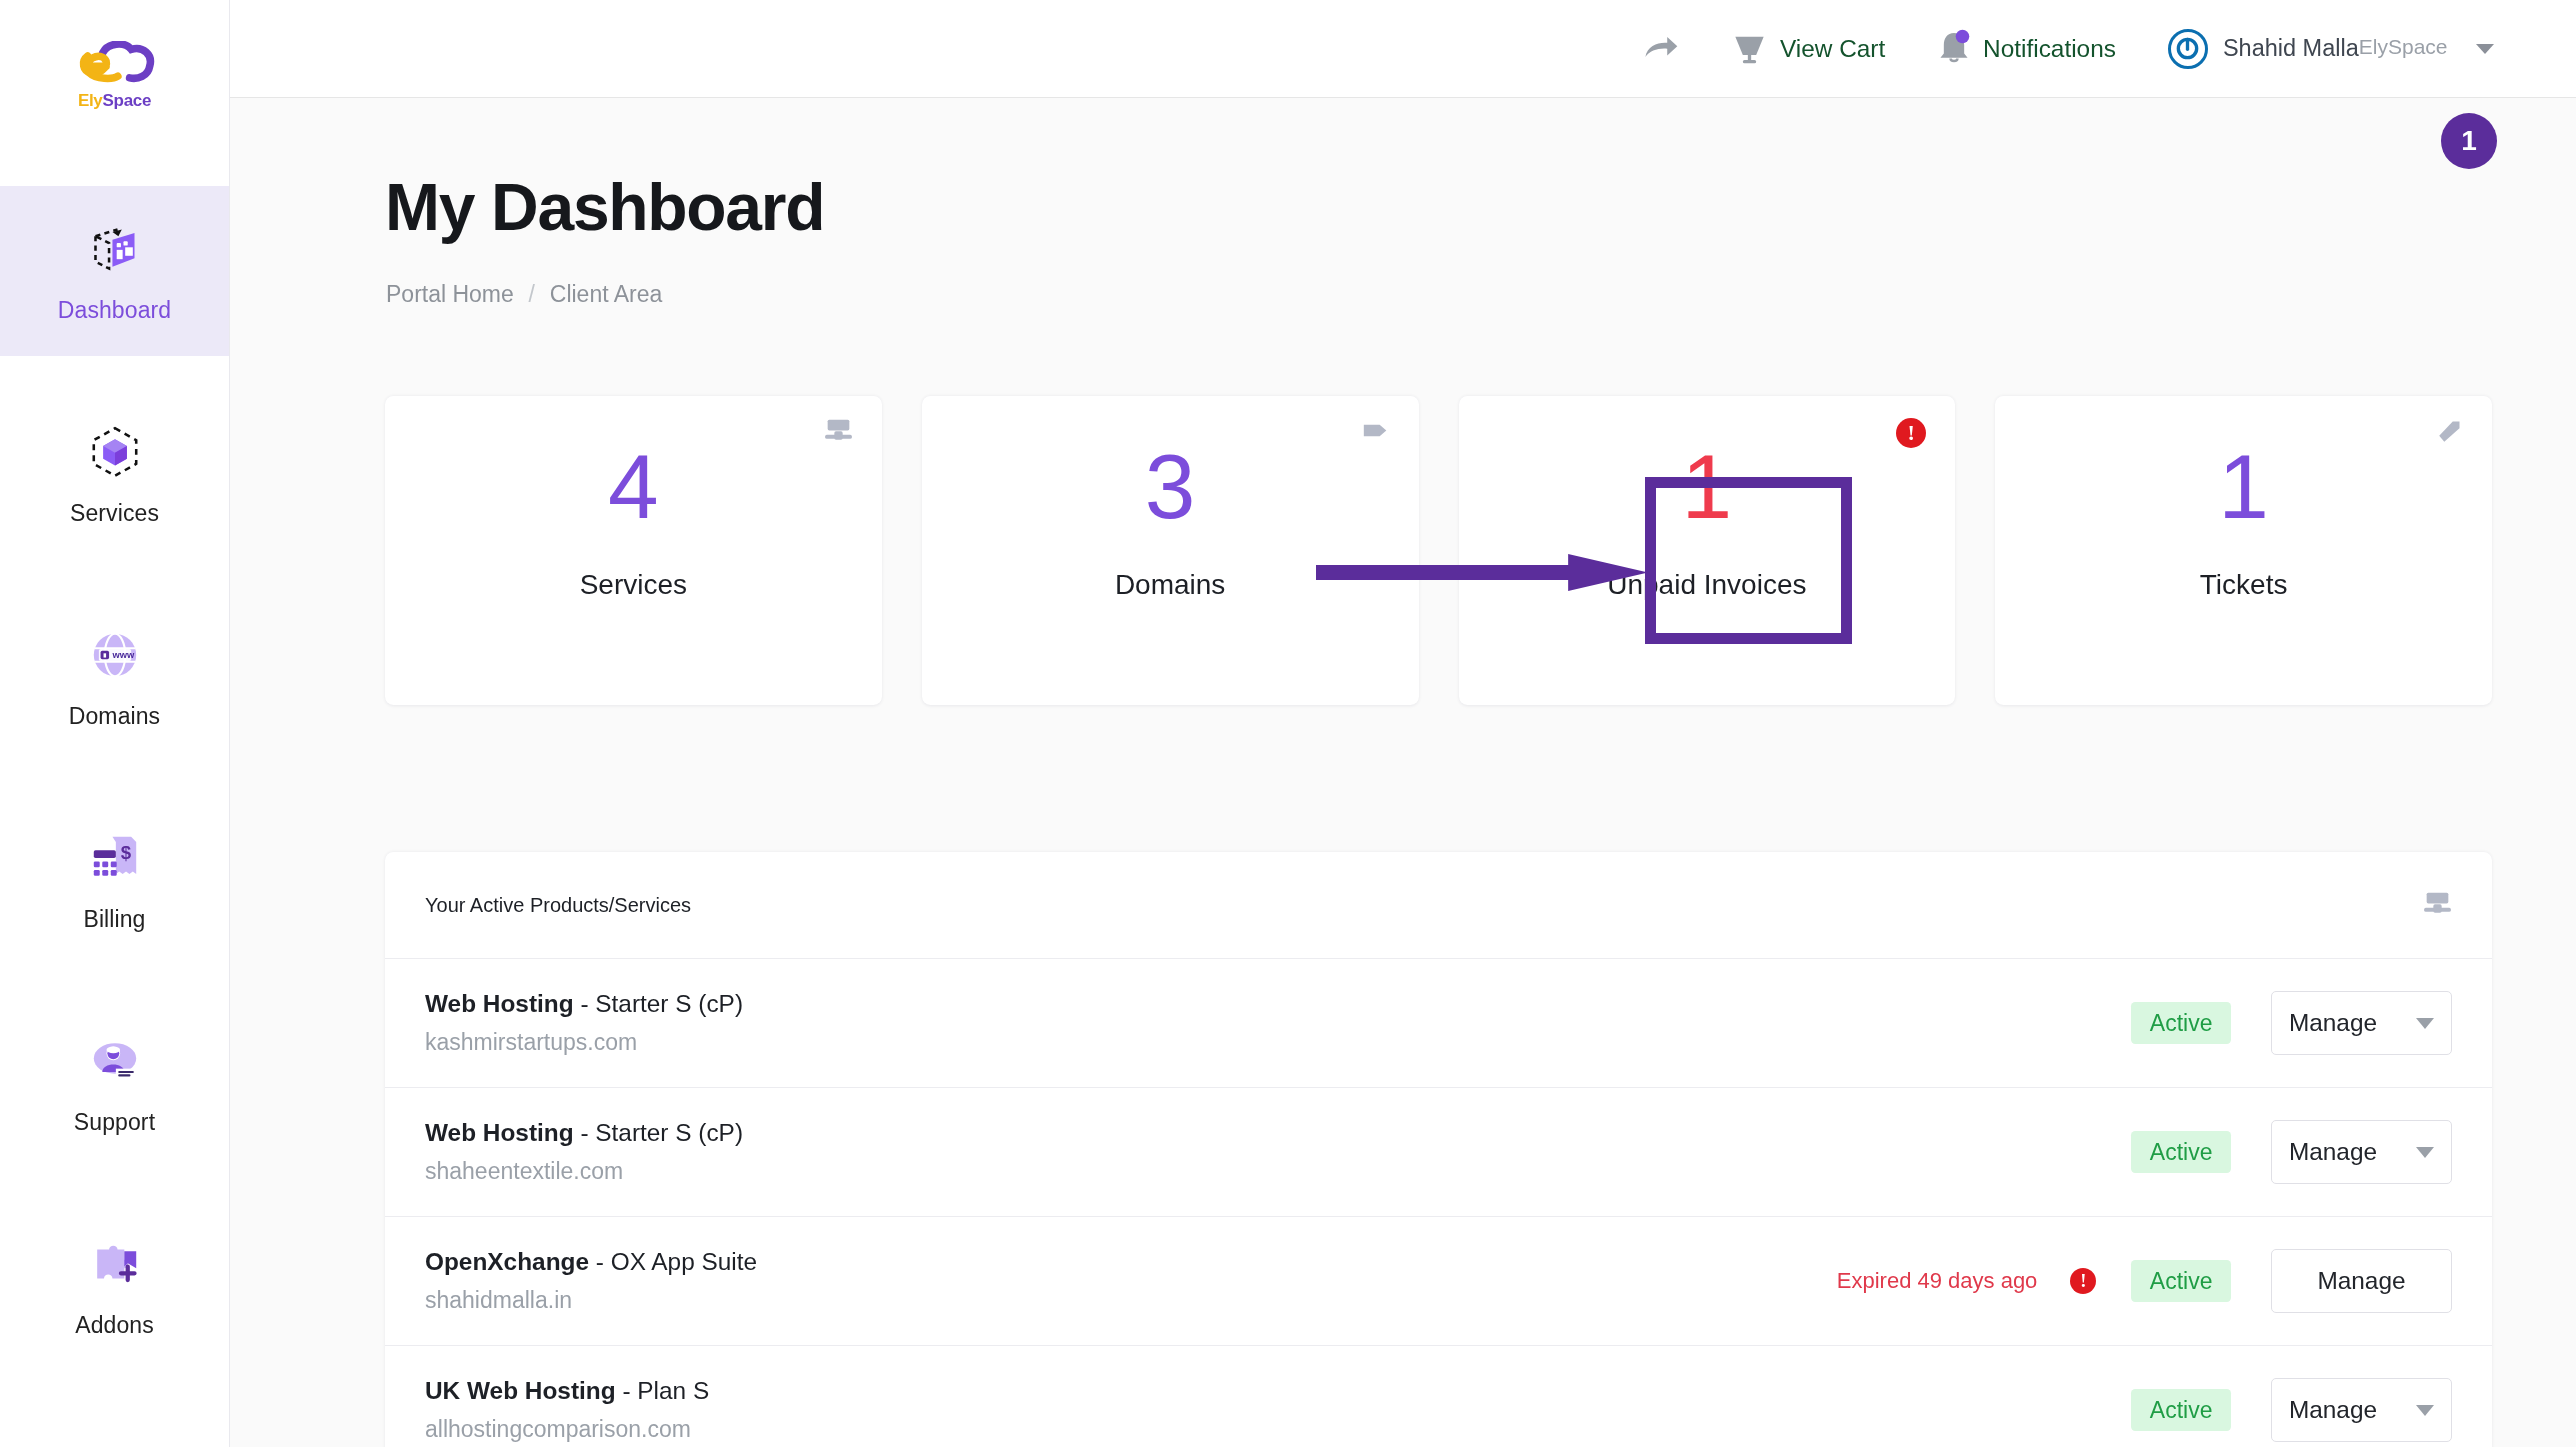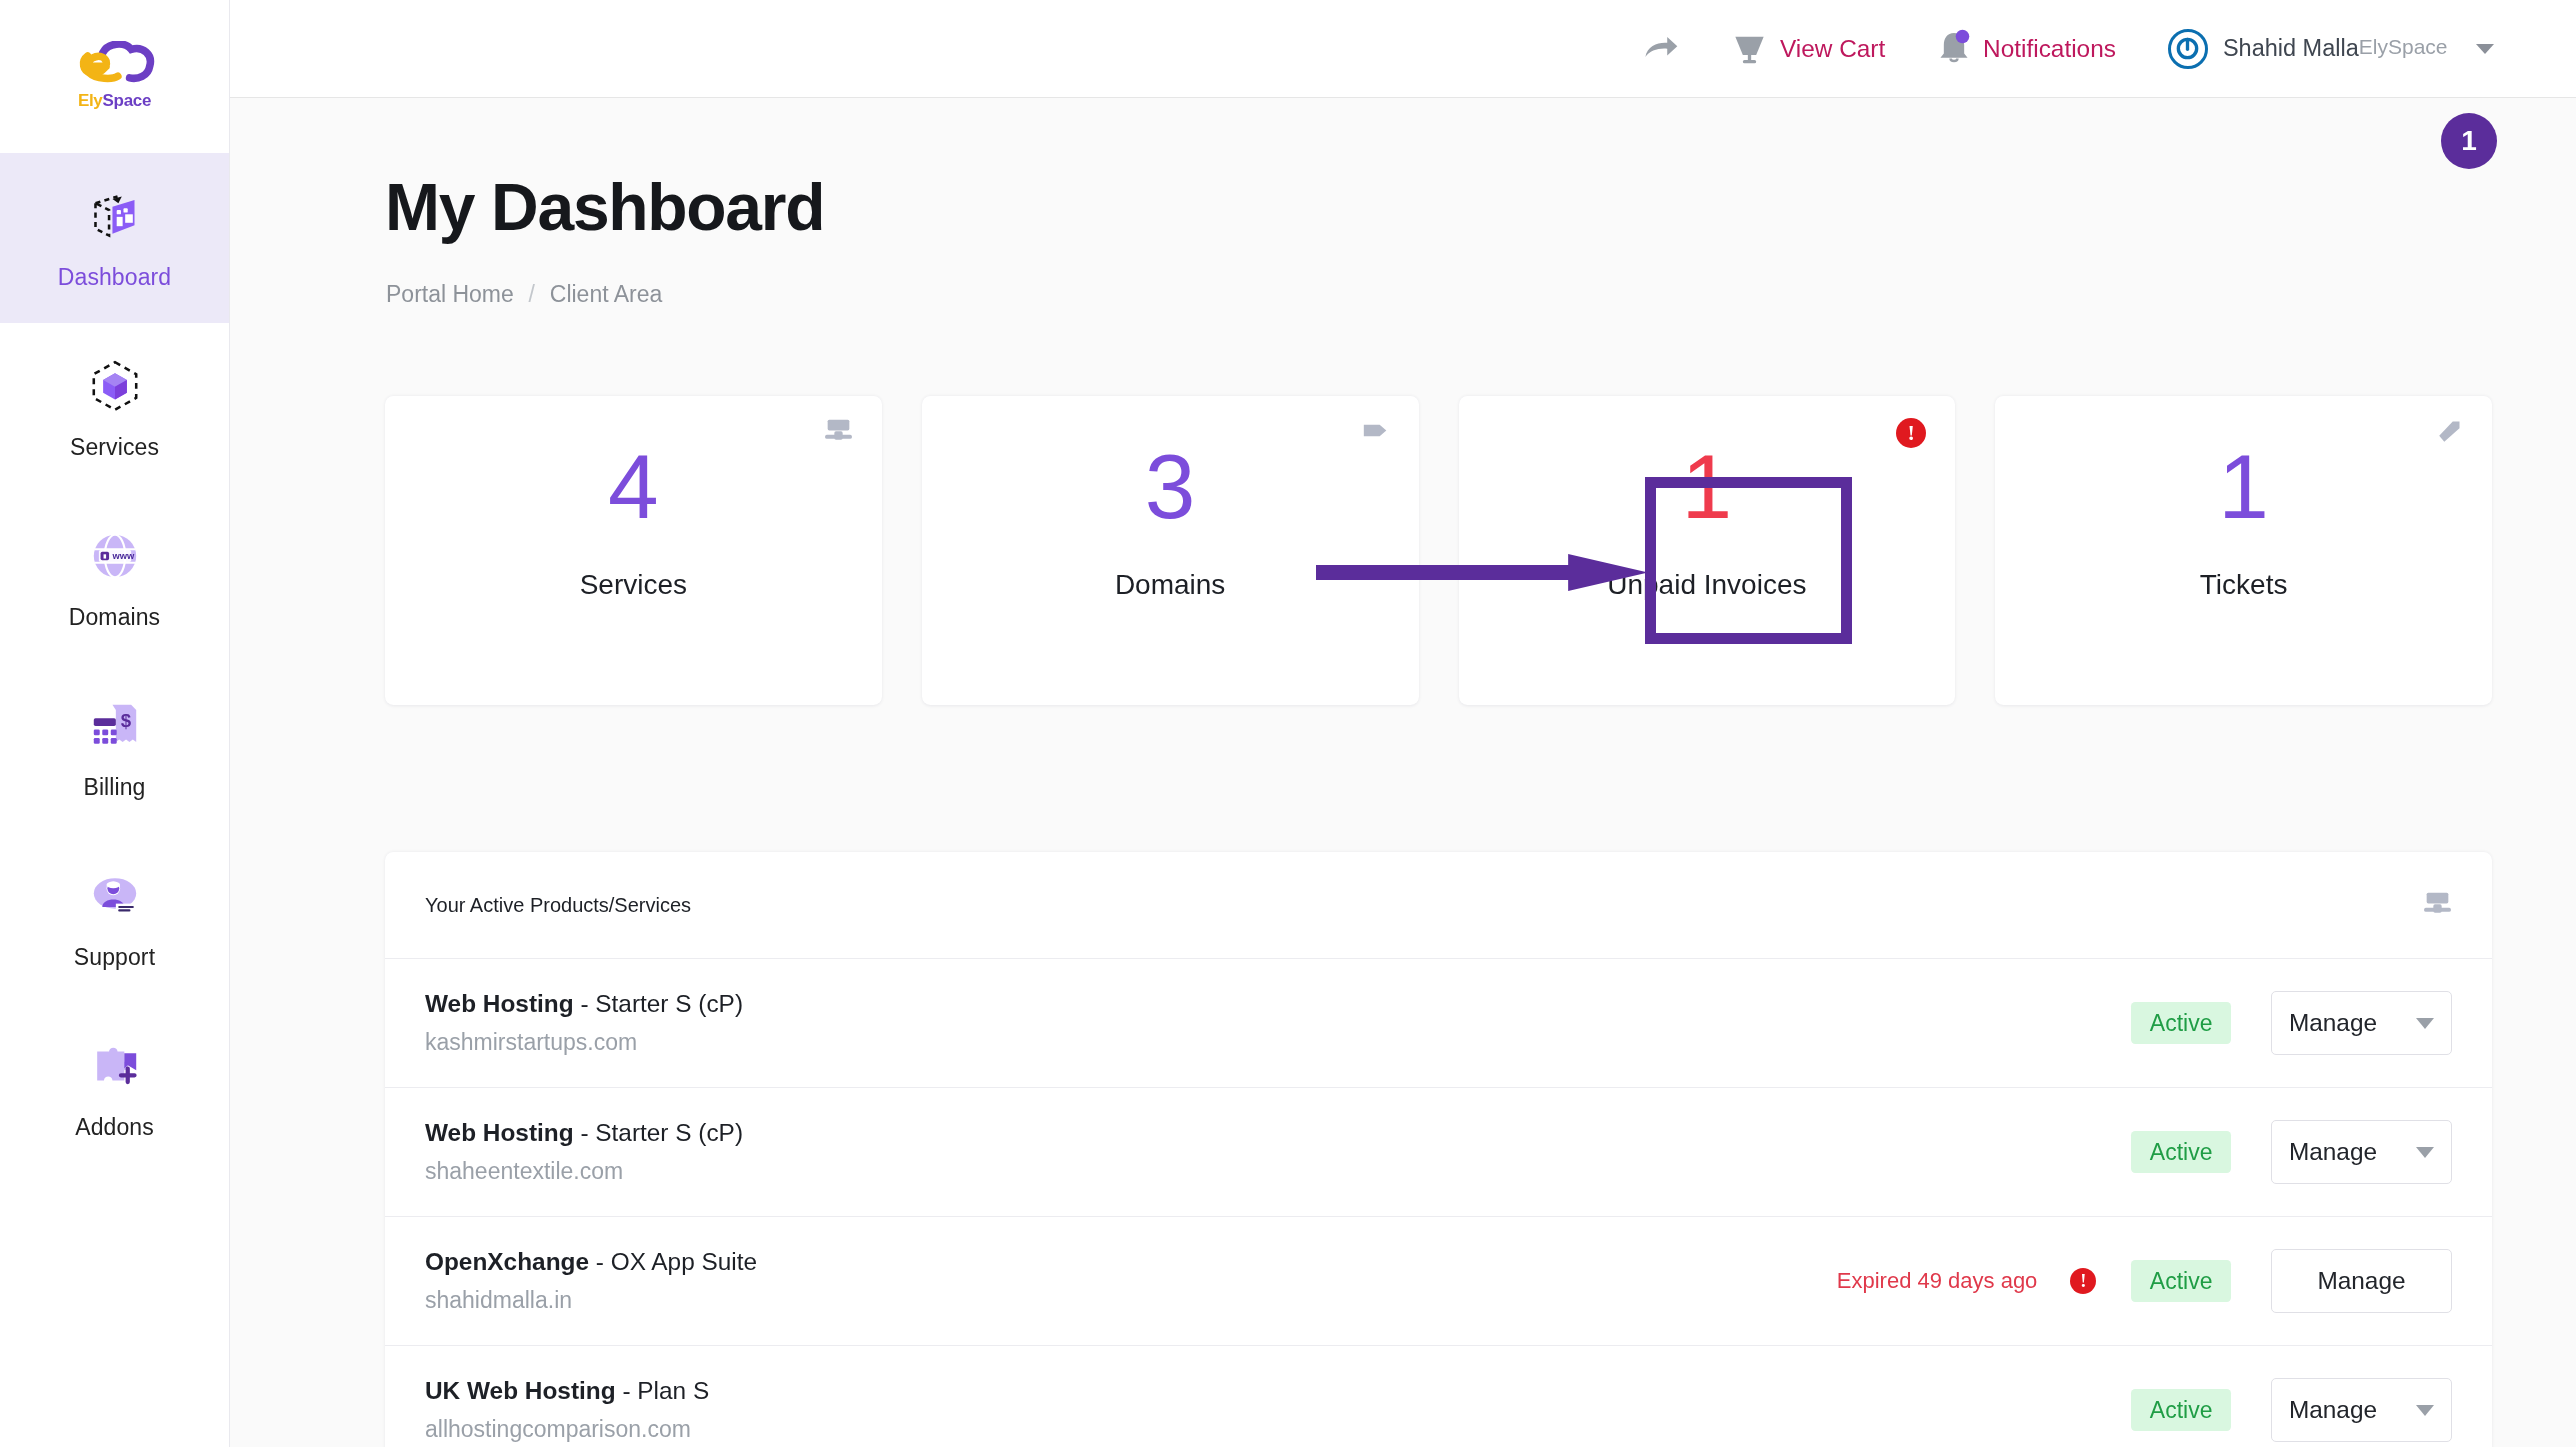--- a/index.html
+++ b/index.html
@@ -45,7 +45,7 @@
     padding-right: 82px; gap: 0px; z-index: 4;
   }
   .hdr-item { display: flex; align-items: center; gap: 11.8px; cursor: pointer; }
-  .hdr-label { font-size: 24.4px; color: #be185d; }
+  .hdr-label { font-size: 24.4px; color: #14532d; }
   .hdr-gap { width: 52px; }
 
   .user-chip { display:flex; align-items:center; gap:15px; cursor:pointer; }

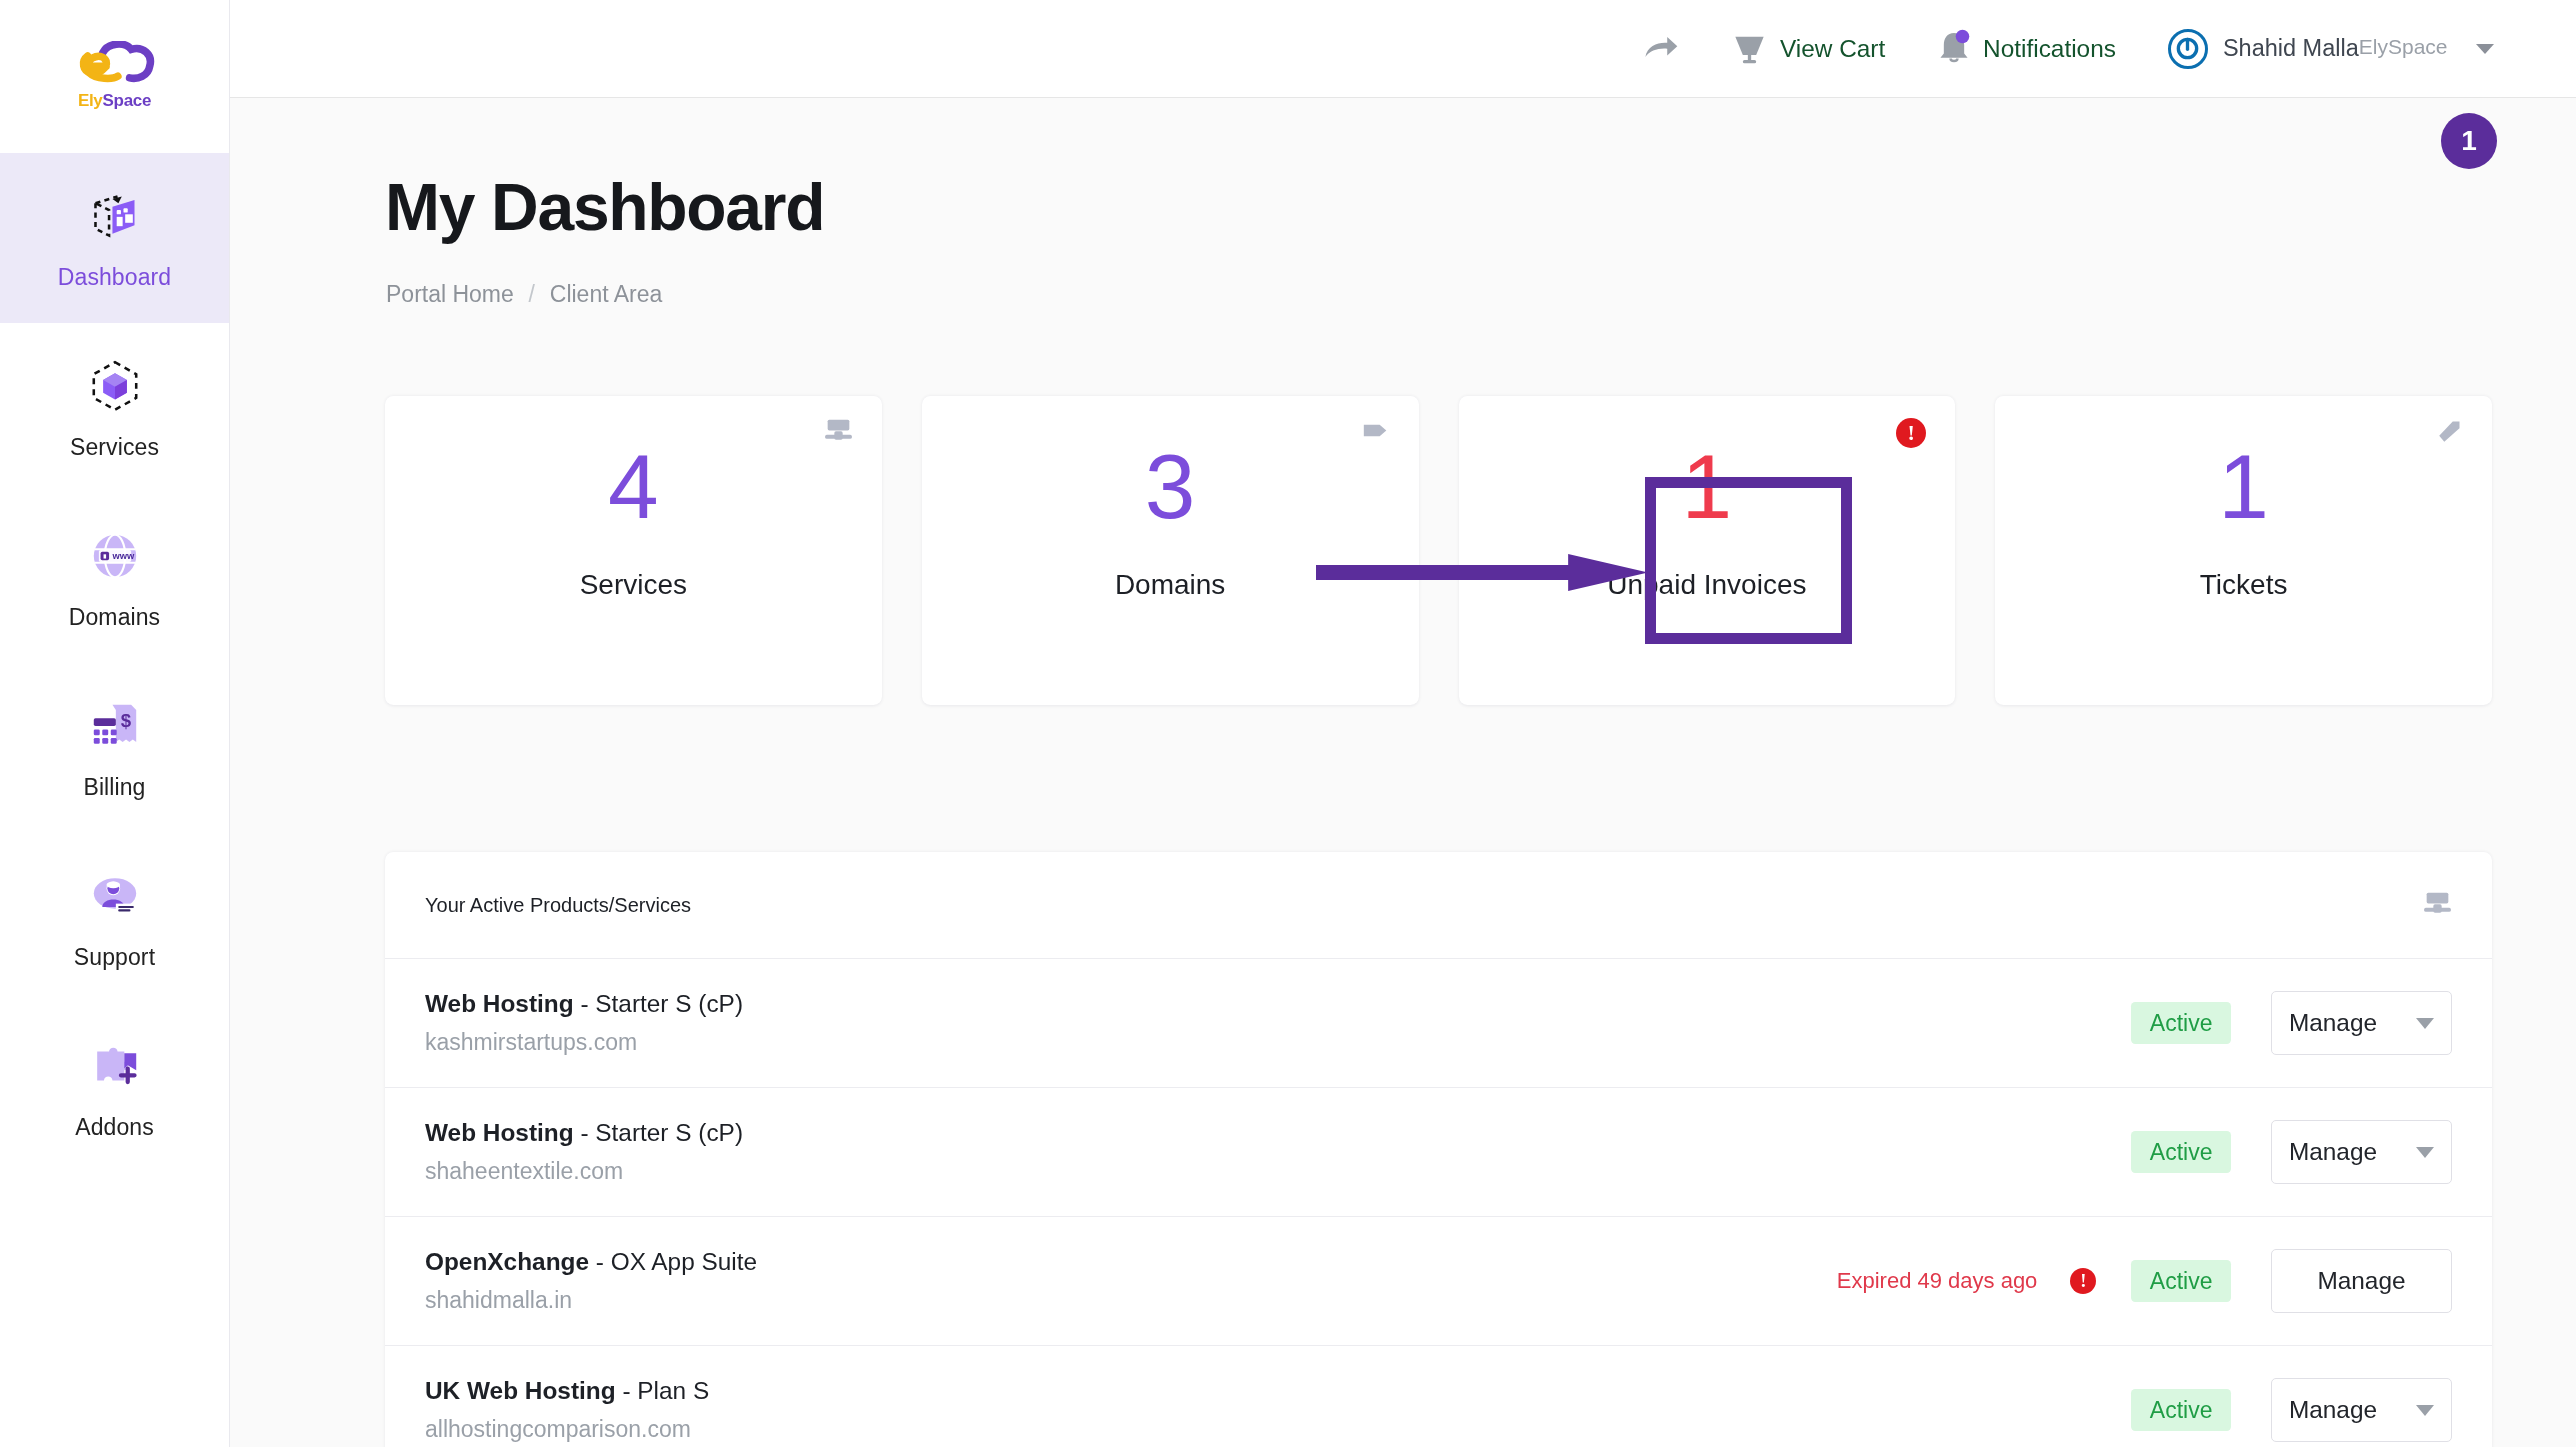--- a/index.html
+++ b/index.html
@@ -30,7 +30,7 @@
   .nav-item {
     height: 170px; display: flex; flex-direction: column;
     align-items: center; justify-content: center; gap: 17px;
-    cursor: pointer; position: relative;
+    cursor: pointer; position: relative; margin-top: 33px;
   }
   .nav-item.active { background: #ece9f8; }
   .nav-label { font-size: 23px; color: #222; letter-spacing: 0.1px; }

